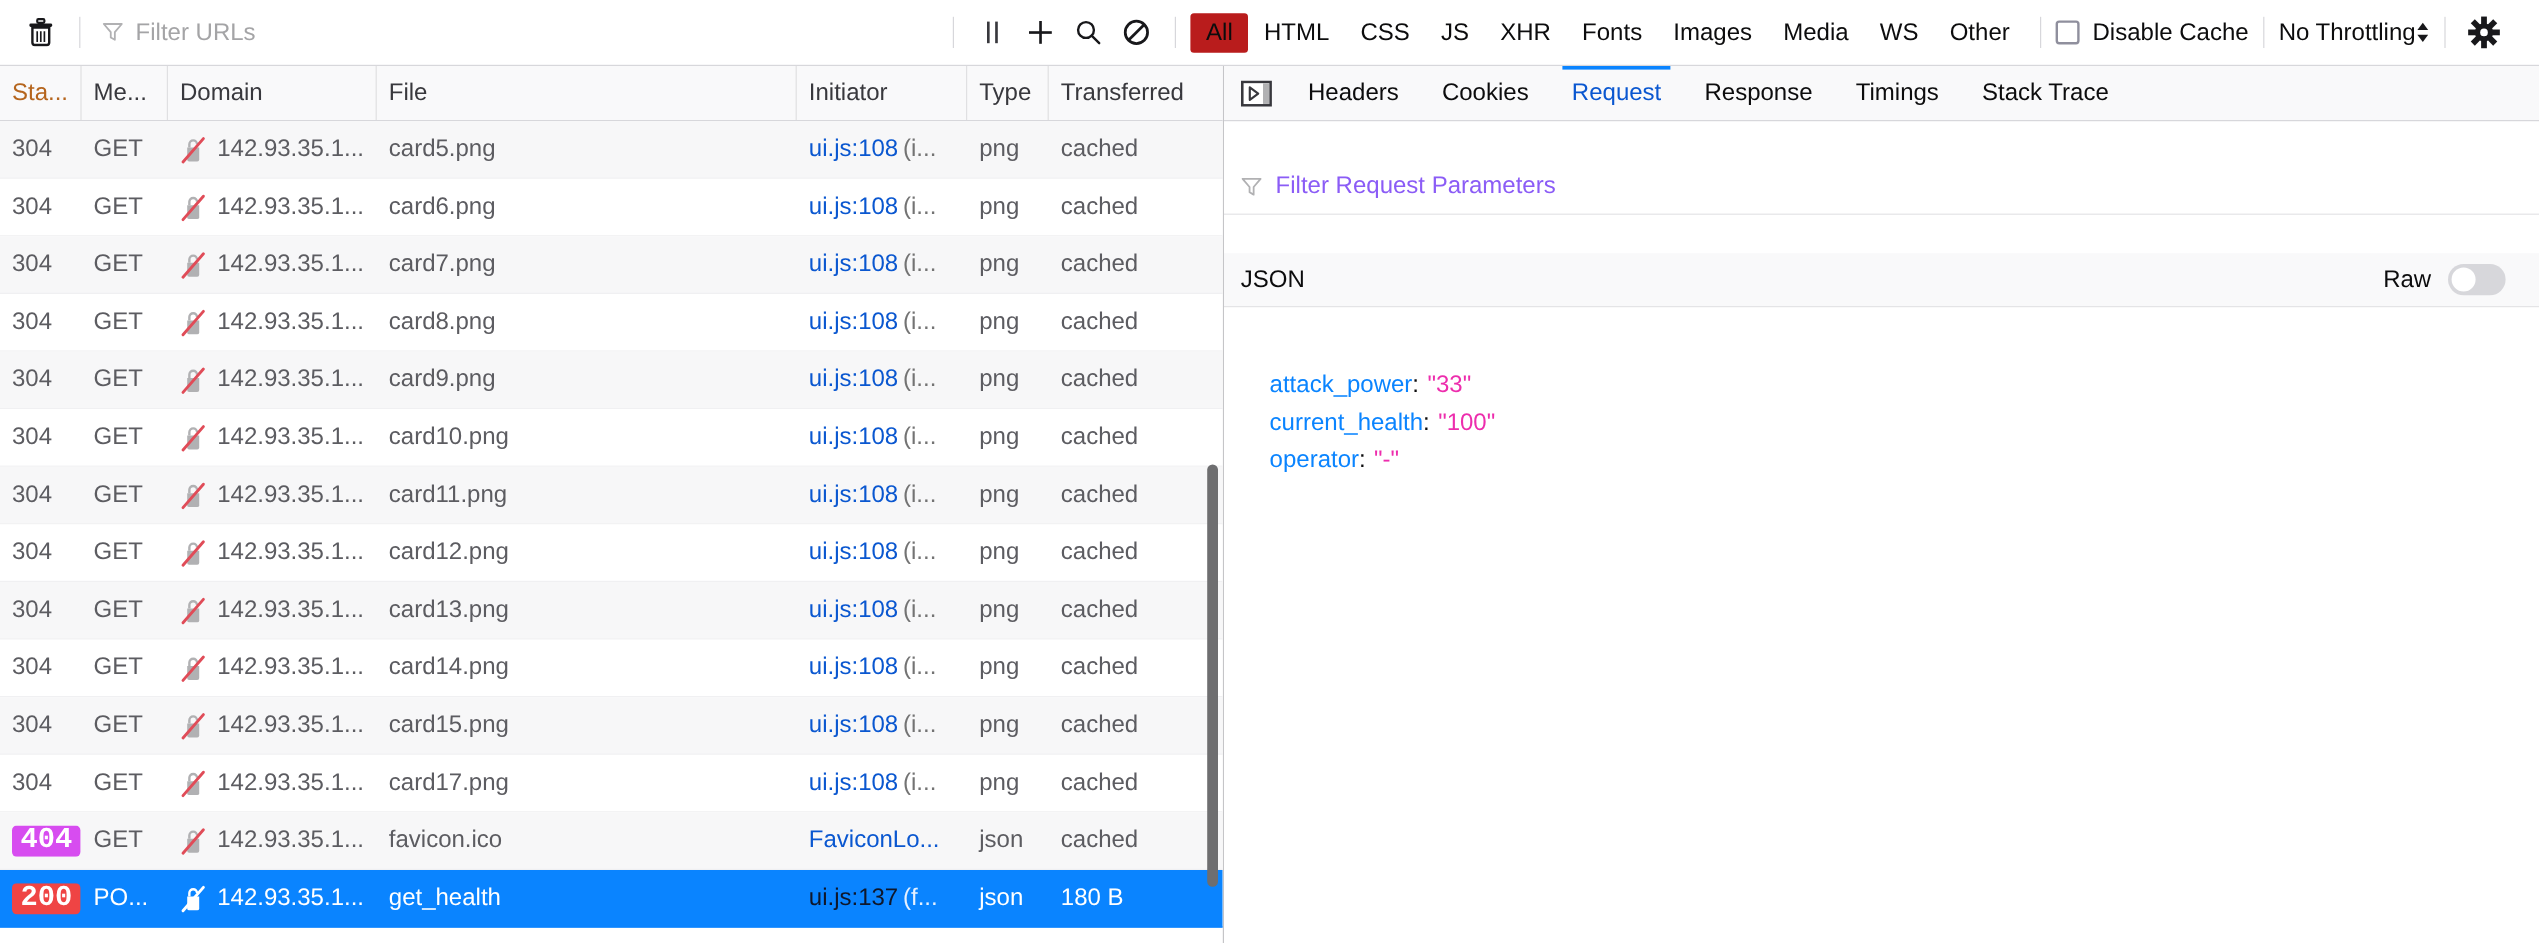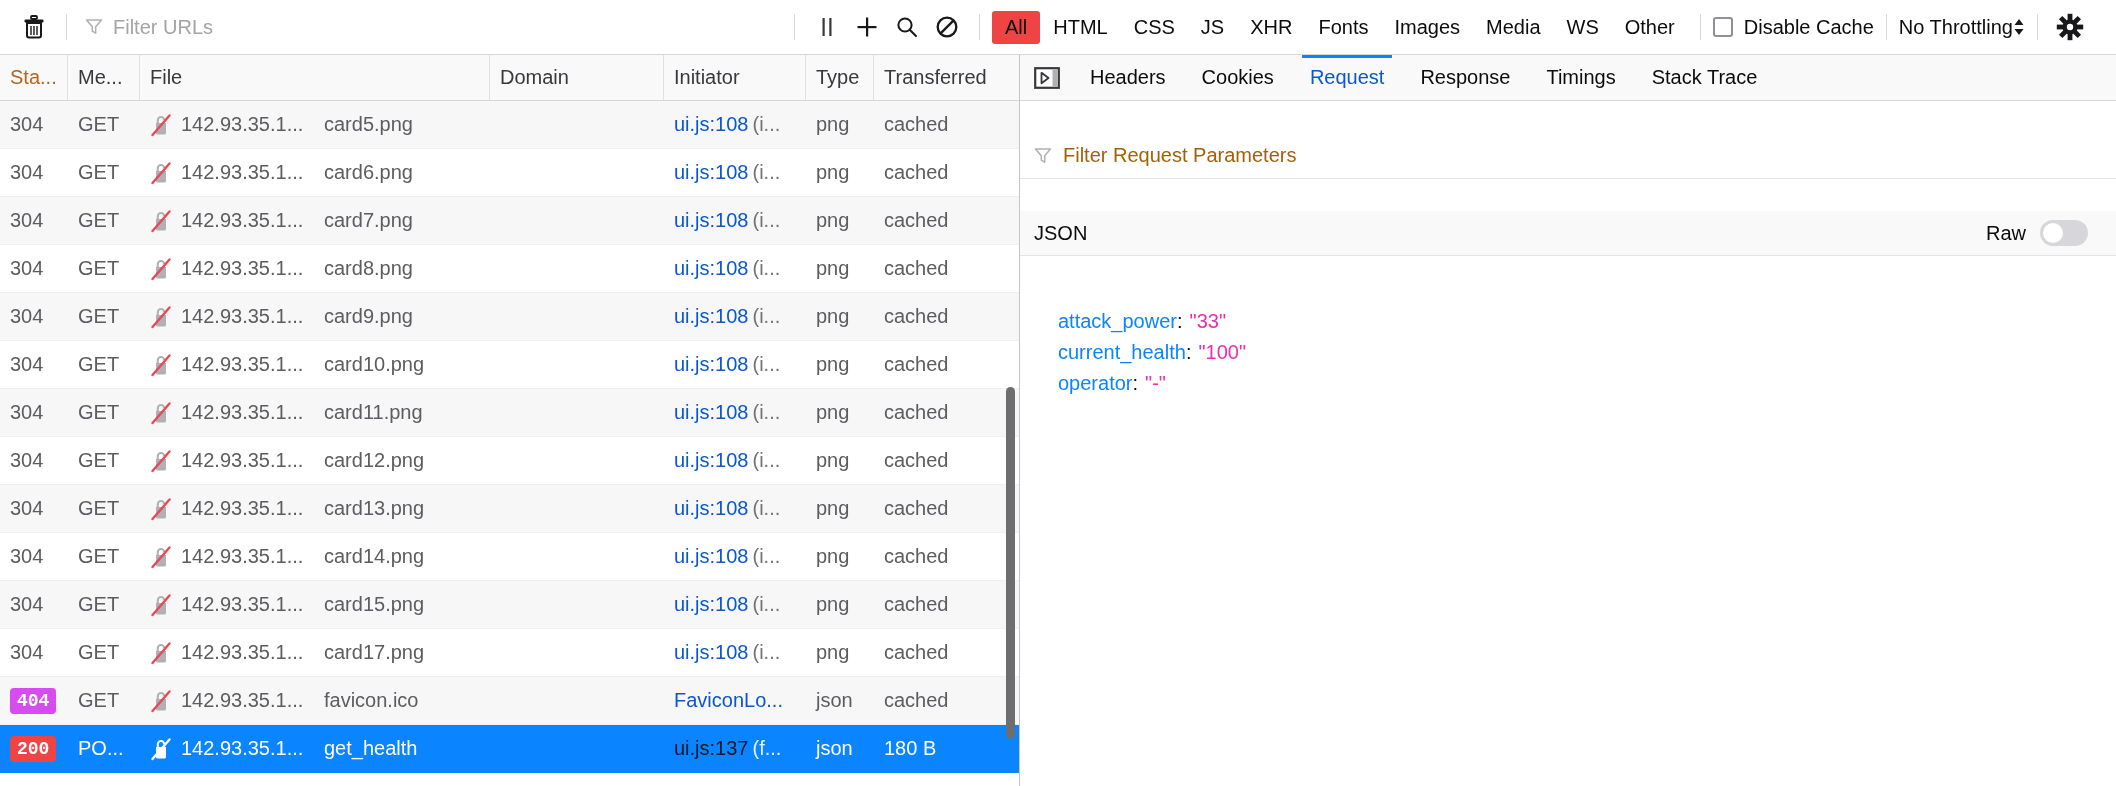--- a/index.html
+++ b/index.html
@@ -50,7 +50,7 @@
     color: #0c0c0d;
     white-space: nowrap;
   }
-  .type-btn.active { background: #ef4444; }
+  .type-btn.active { background: #b91c1c; }
 
   .cache-check {
     display: flex; align-items: center; gap: 11px;

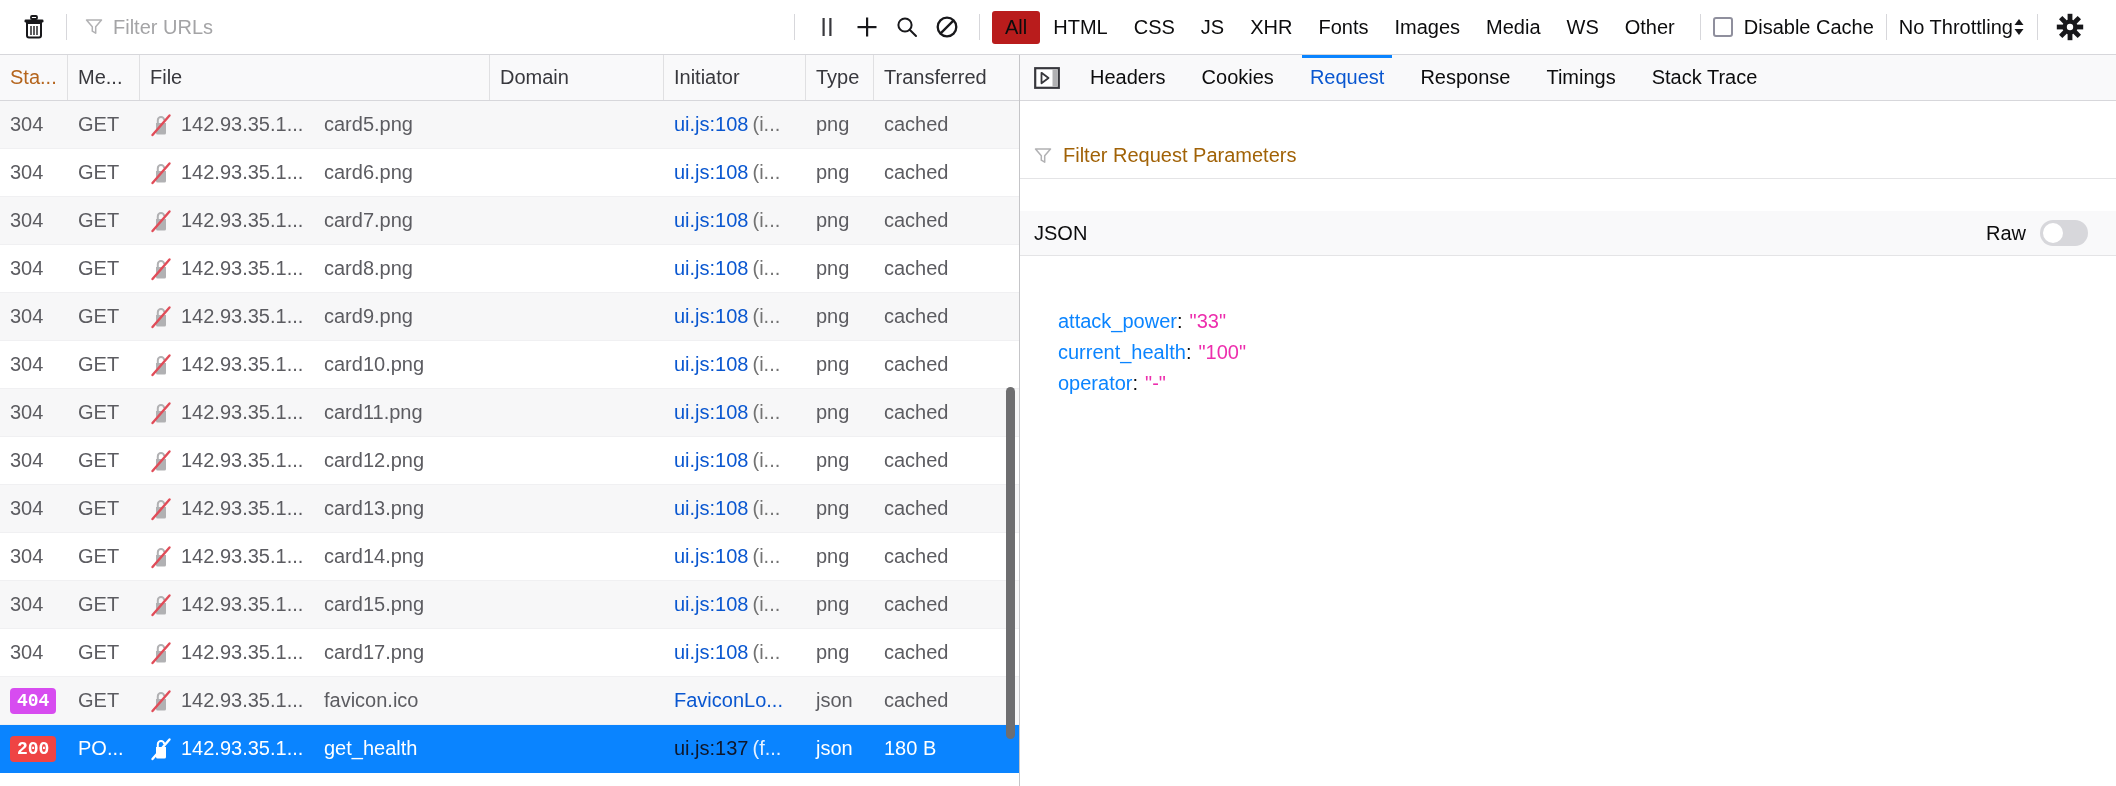--- a/index.html
+++ b/index.html
@@ -358,8 +358,8 @@
     <div class="thead">
       <div class="th c-status sorted">Sta...</div>
       <div class="th c-method">Me...</div>
+      <div class="th c-domain">Domain</div>
       <div class="th c-file">File</div>
-      <div class="th c-domain">Domain</div>
       <div class="th c-init">Initiator</div>
       <div class="th c-type">Type</div>
       <div class="th c-trans">Transferred</div>

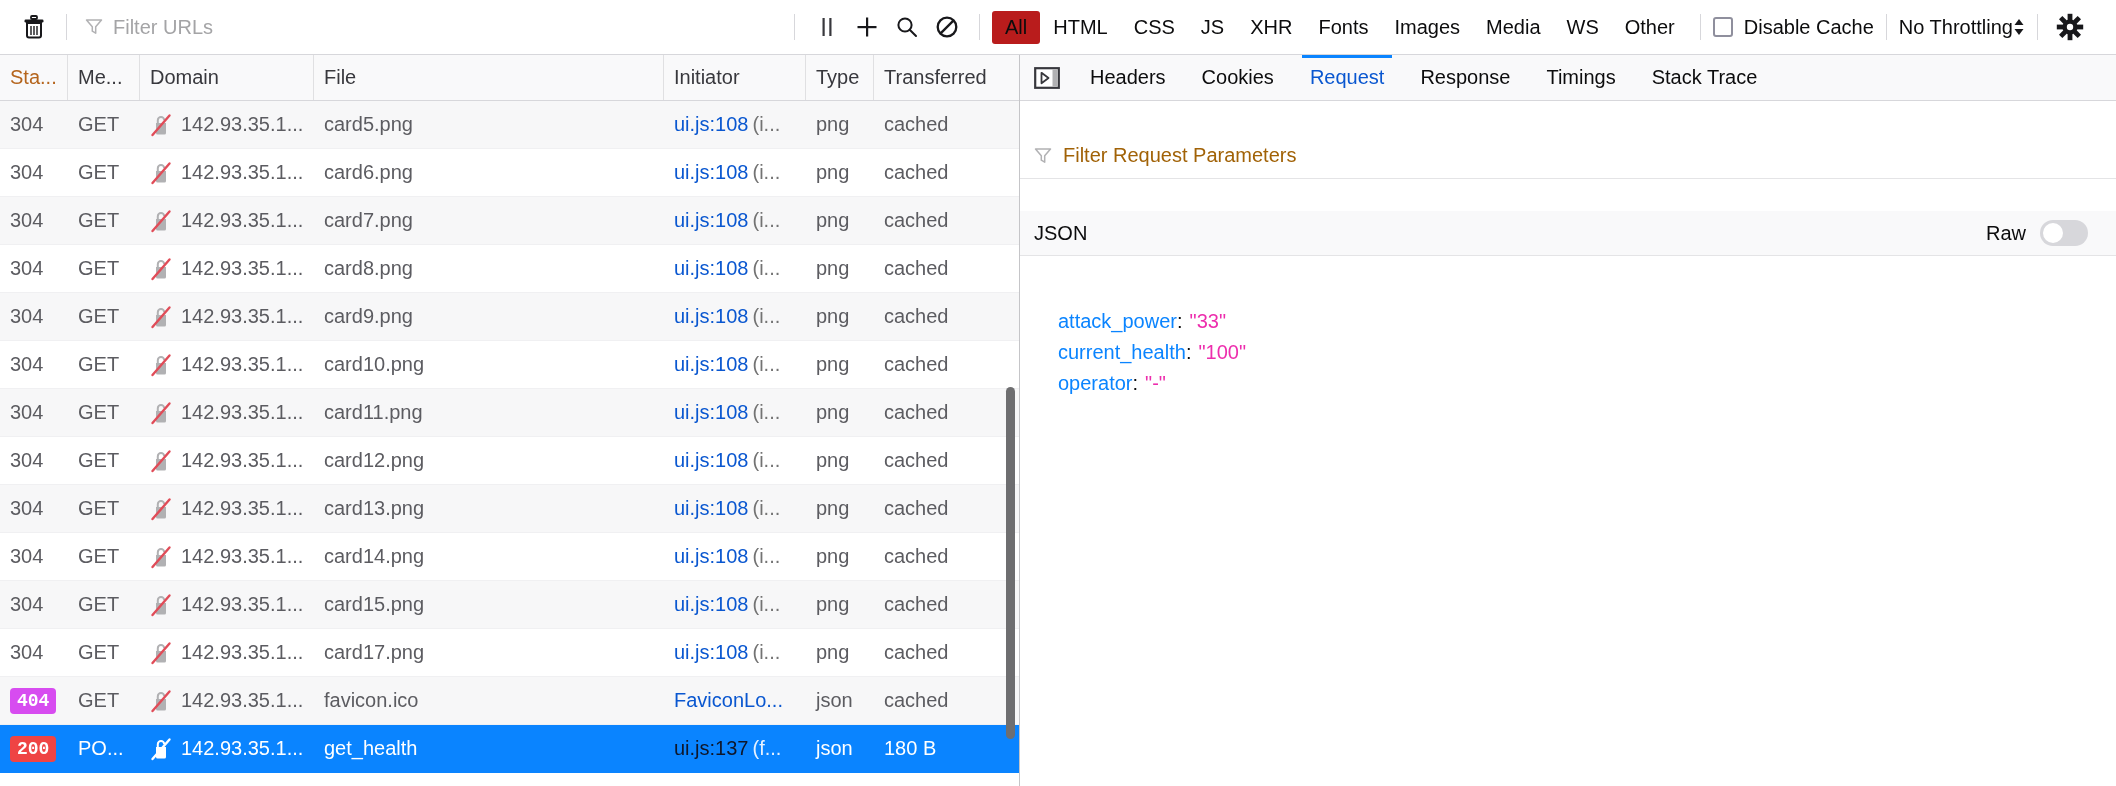--- a/index.html
+++ b/index.html
@@ -190,7 +190,7 @@
     border-bottom: 1px solid #e4e4e6;
     background: #ffffff;
   }
-  .dfilter .ph { color: #a16207; font-size: 20px; }
+  .dfilter .ph { color: #8b5cf6; font-size: 20px; }
 
   .json-header {
     height: 45px; min-height: 45px;

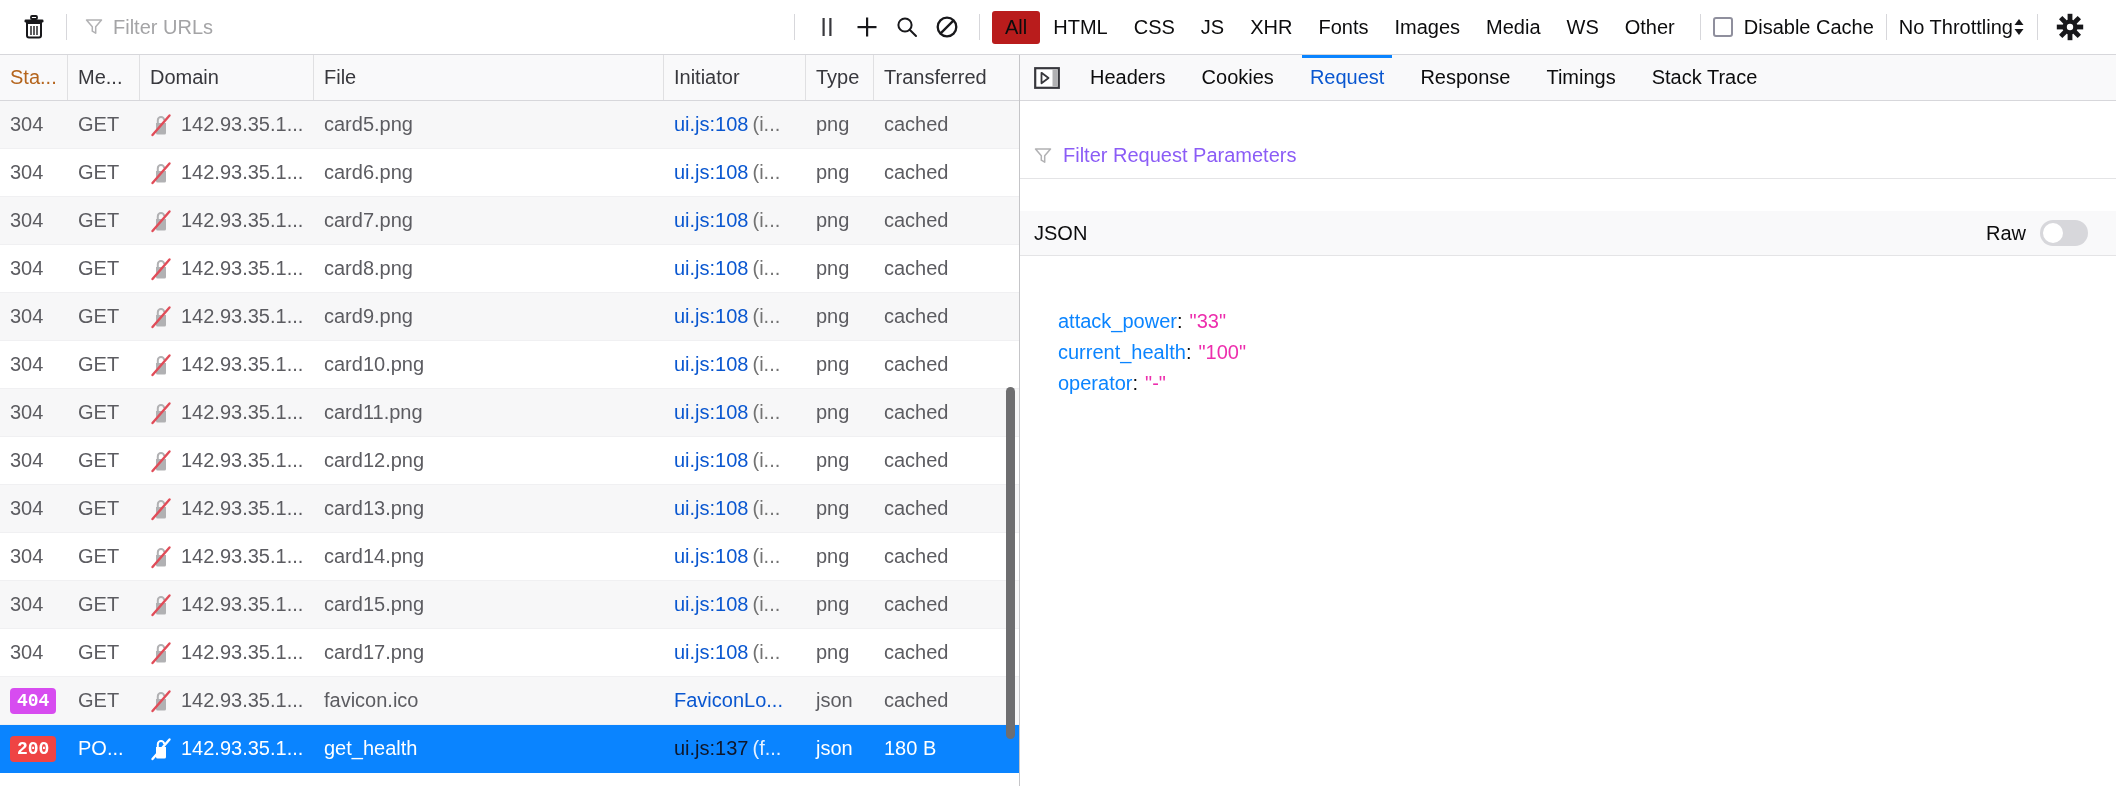--- a/index.html
+++ b/index.html
@@ -131,7 +131,7 @@
     padding: 1px 7px;
     border-radius: 4px;
     font-family: "Liberation Mono", monospace;
-    font-size: 18px;
+    font-size: 24px;
     line-height: 24px;
     font-weight: 700;
   }

